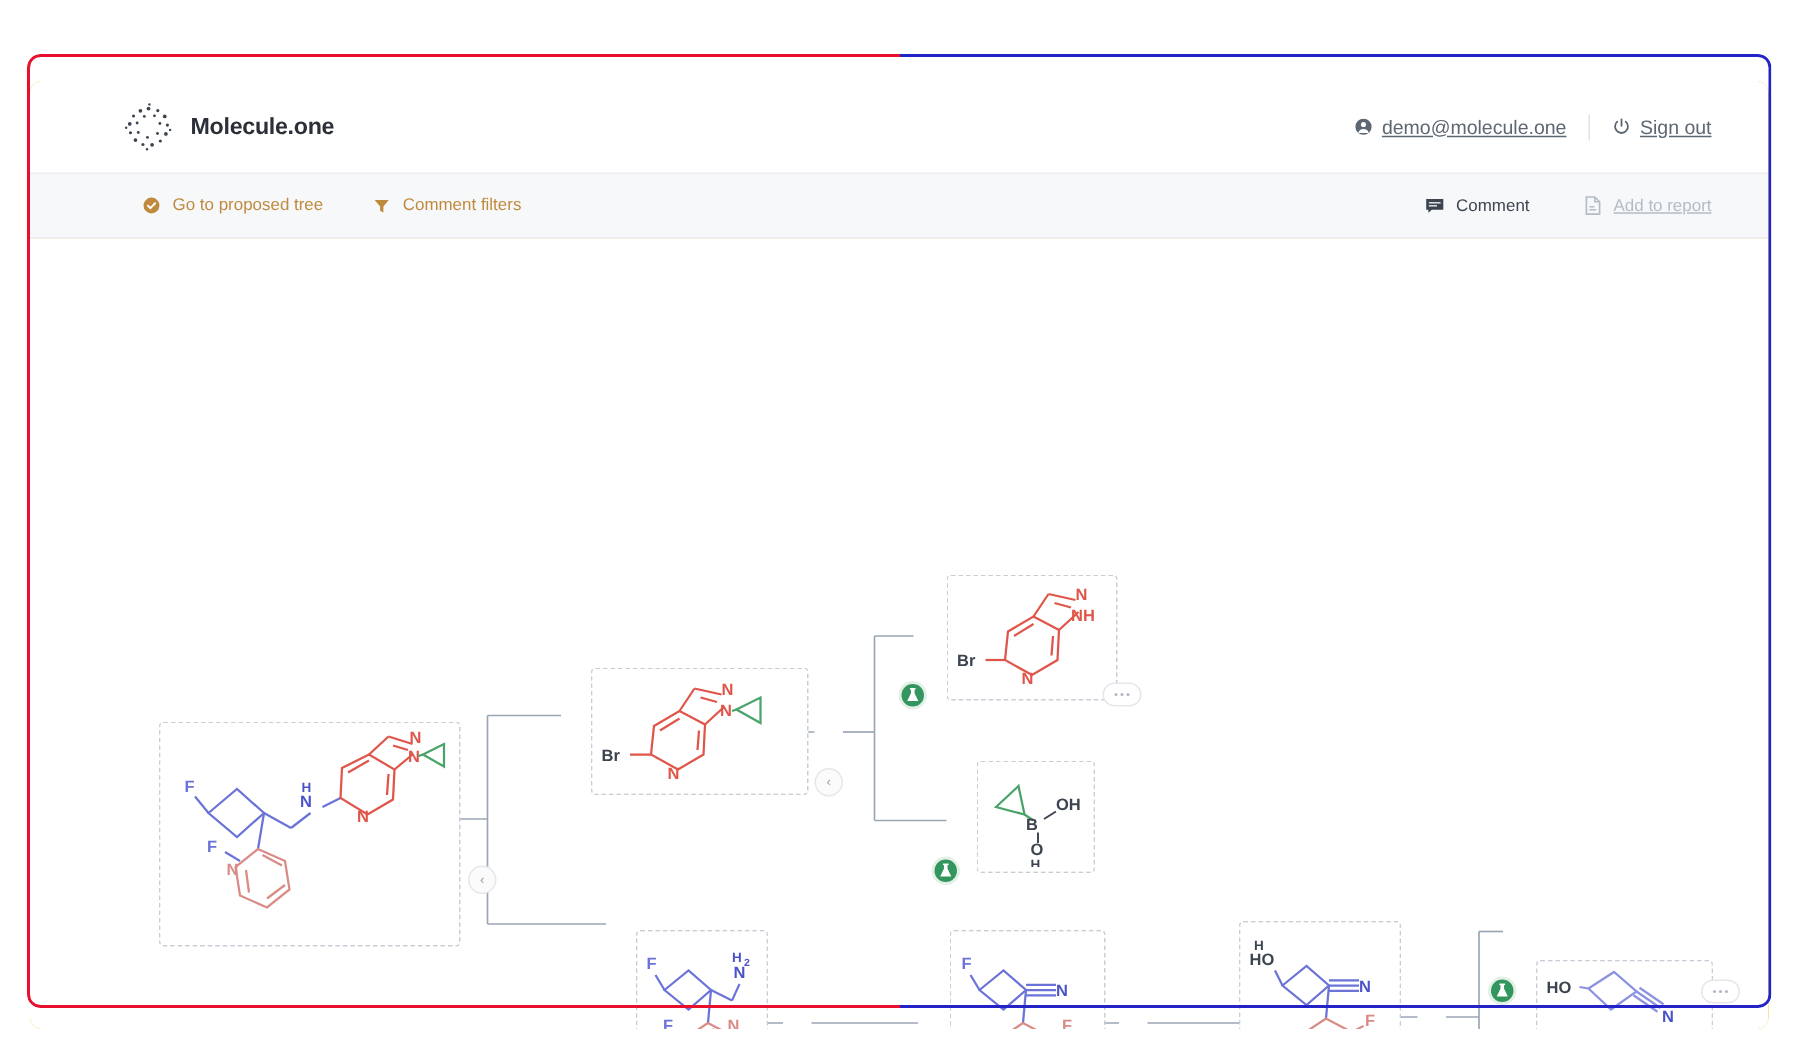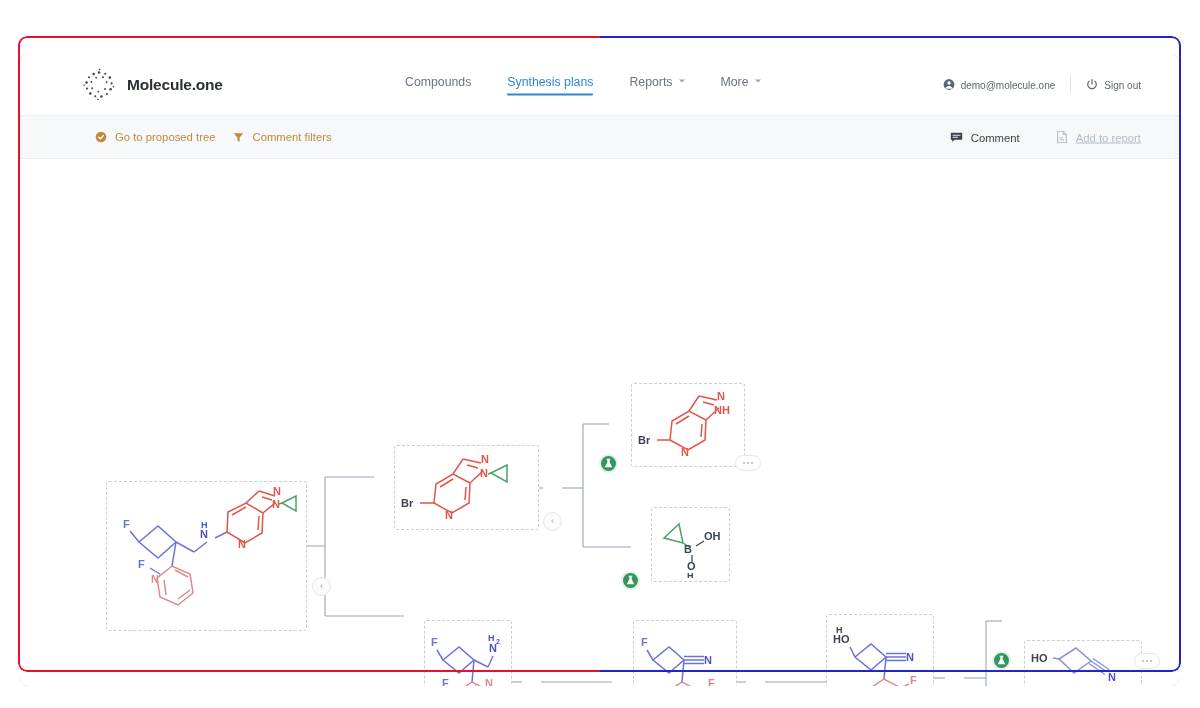--- a/index.html
+++ b/index.html
@@ -237,22 +237,6 @@
       <span class="brand-name">Molecule.one</span>
     </div>
 
-    <nav class="main-nav">
-      <div class="nav-item">
-        <span>Compounds</span>
-      </div>
-      <div class="nav-item active">
-        <span>Synthesis plans</span>
-      </div>
-      <div class="nav-item">
-        <span>Reports</span>
-        <i class="caret"></i>
-      </div>
-      <div class="nav-item">
-        <span>More</span>
-        <i class="caret"></i>
-      </div>
-    </nav>
 
     <div class="user-area">
       <div class="user-email">

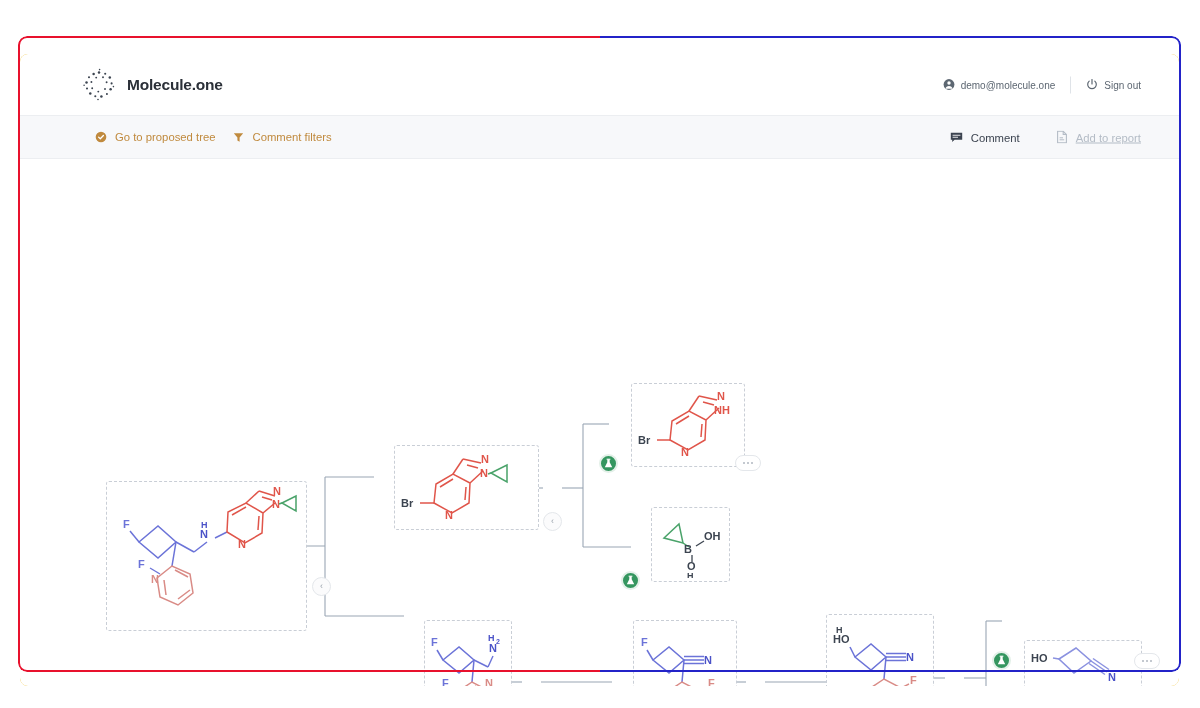--- a/index.html
+++ b/index.html
@@ -103,9 +103,9 @@
     display: flex; align-items: center; gap: 15px;
   }
   .user-email, .signout {
-    font-size: 10px; color: #5d6772;
+    font-size: 13px; color: #5d6772;
     display: flex; align-items: center; gap: 6px;
-    cursor: pointer; white-space: nowrap;
+    cursor: pointer; white-space: nowrap; text-decoration: underline;
   }
   .vsep { width: 1px; height: 17px; background: #dfe3e8; }
 

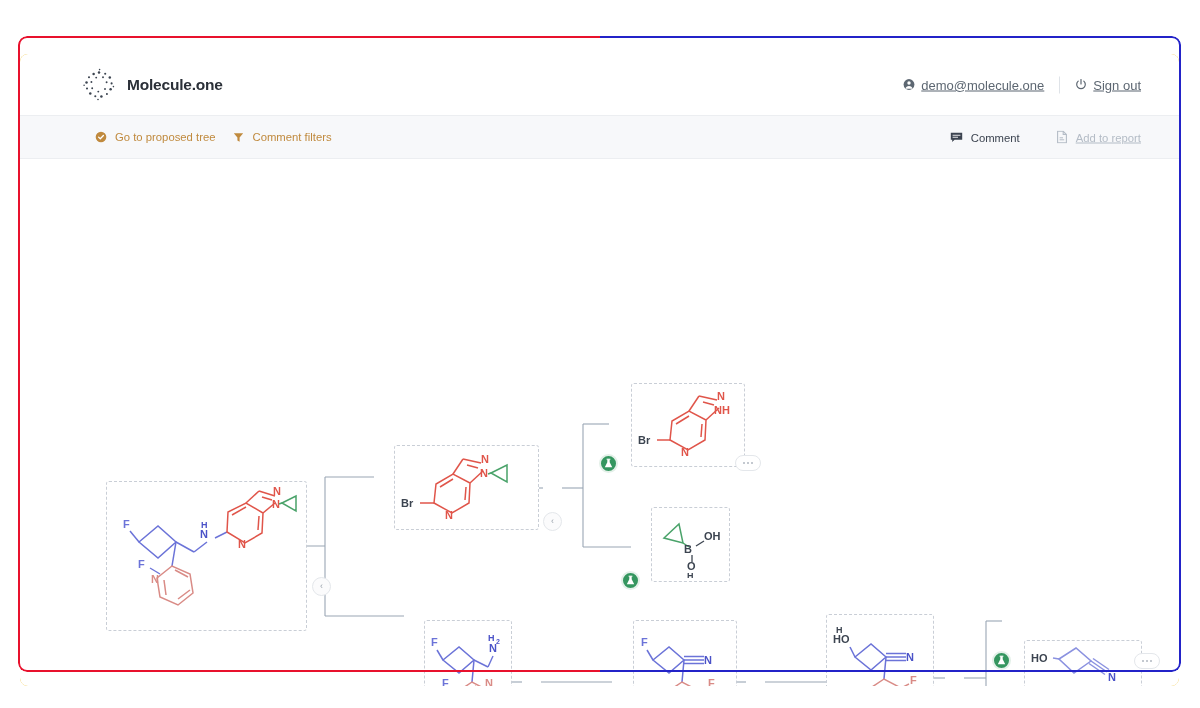--- a/index.html
+++ b/index.html
@@ -119,7 +119,7 @@
   .tb-left {
     position: absolute; left: 75px; top: 50%;
     transform: translateY(-50%);
-    display: flex; align-items: center; gap: 18px; justify-content: center;
+    display: flex; align-items: center; gap: 34px; justify-content: center;
   }
   .tb-right {
     position: absolute; right: 38px; top: 50%;

